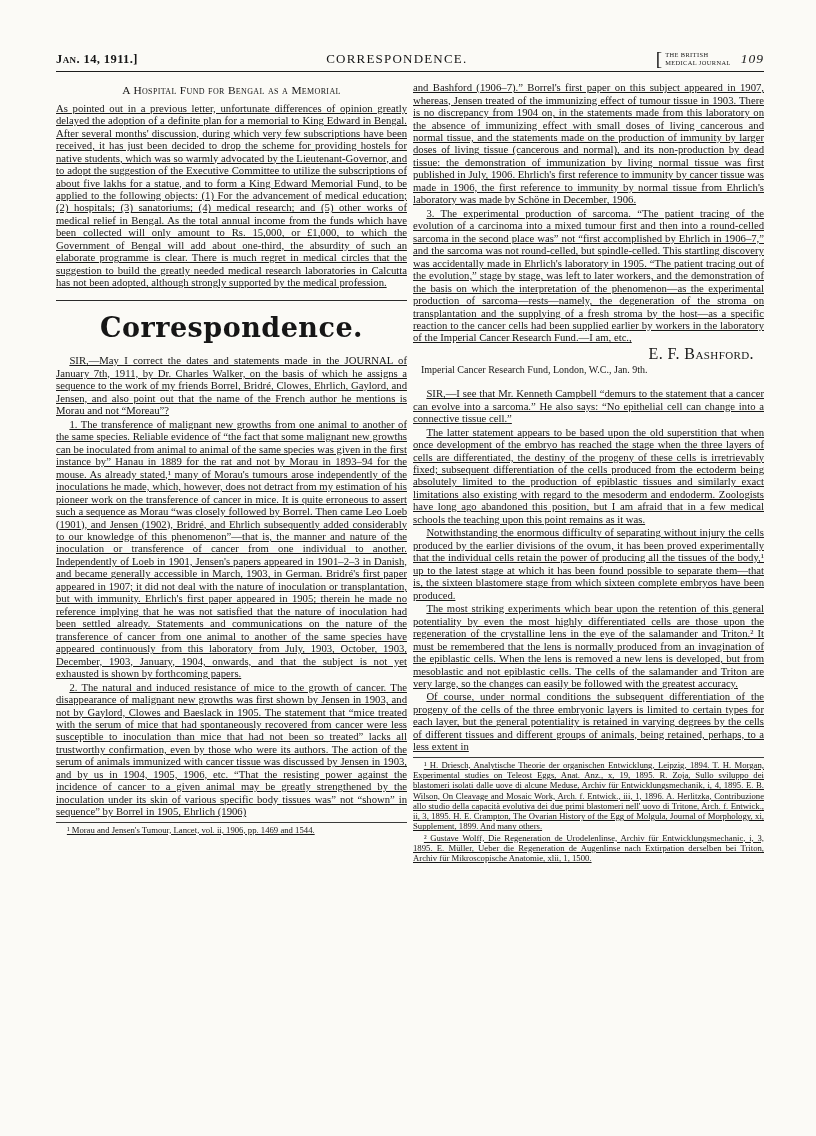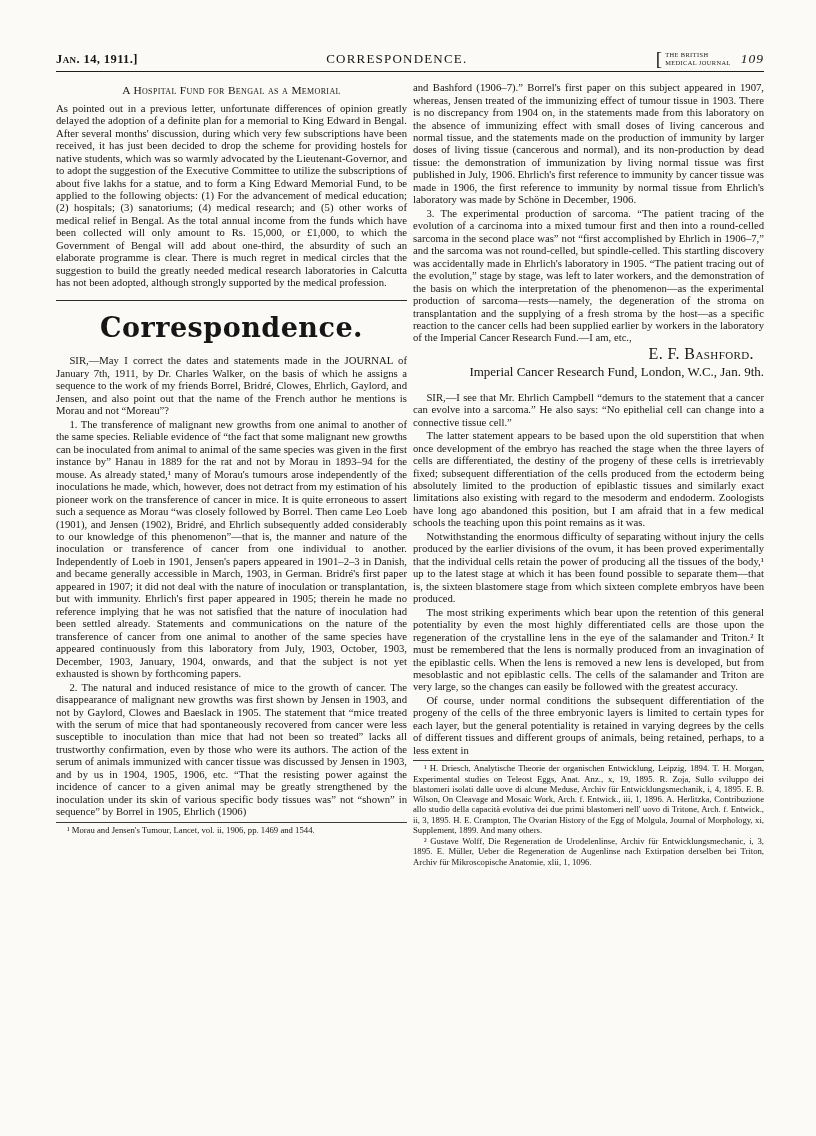--- a/index.html
+++ b/index.html
@@ -76,7 +76,7 @@
     line-height: 1.165;
     text-align: justify;
   }
-  .col p { margin: 0 0 1px 0; text-indent: 1.25em; }
+  .col p { margin: 0 0 1px 0; text-indent: 1.25em; text-decoration: underline; }
   .col p.noindent { text-indent: 0; }
 
   

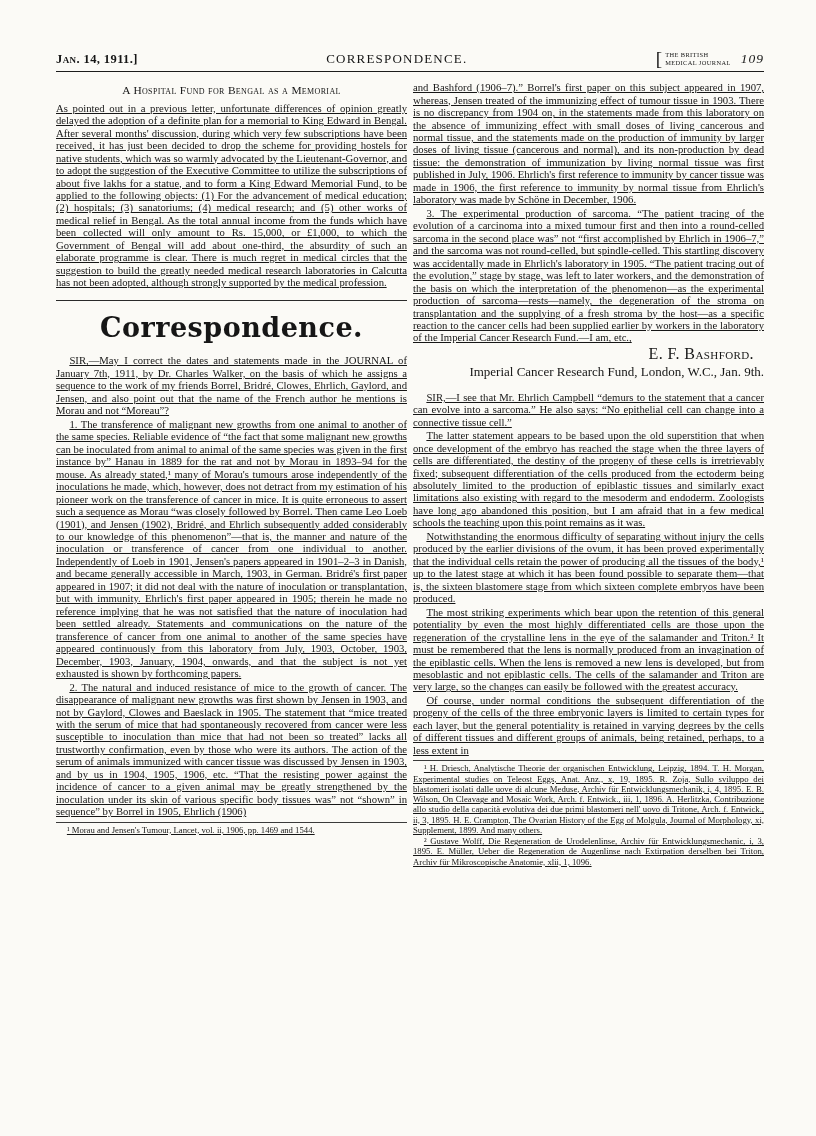--- a/index.html
+++ b/index.html
@@ -121,9 +121,9 @@
     margin-top: 1px;
   }
   .signature-address {
-    font-size: 13px;
+    font-size: 10px;
     text-indent: 0.8em;
-    text-align: right;
+    text-align: left;
     margin-bottom: 10px;
   }
 

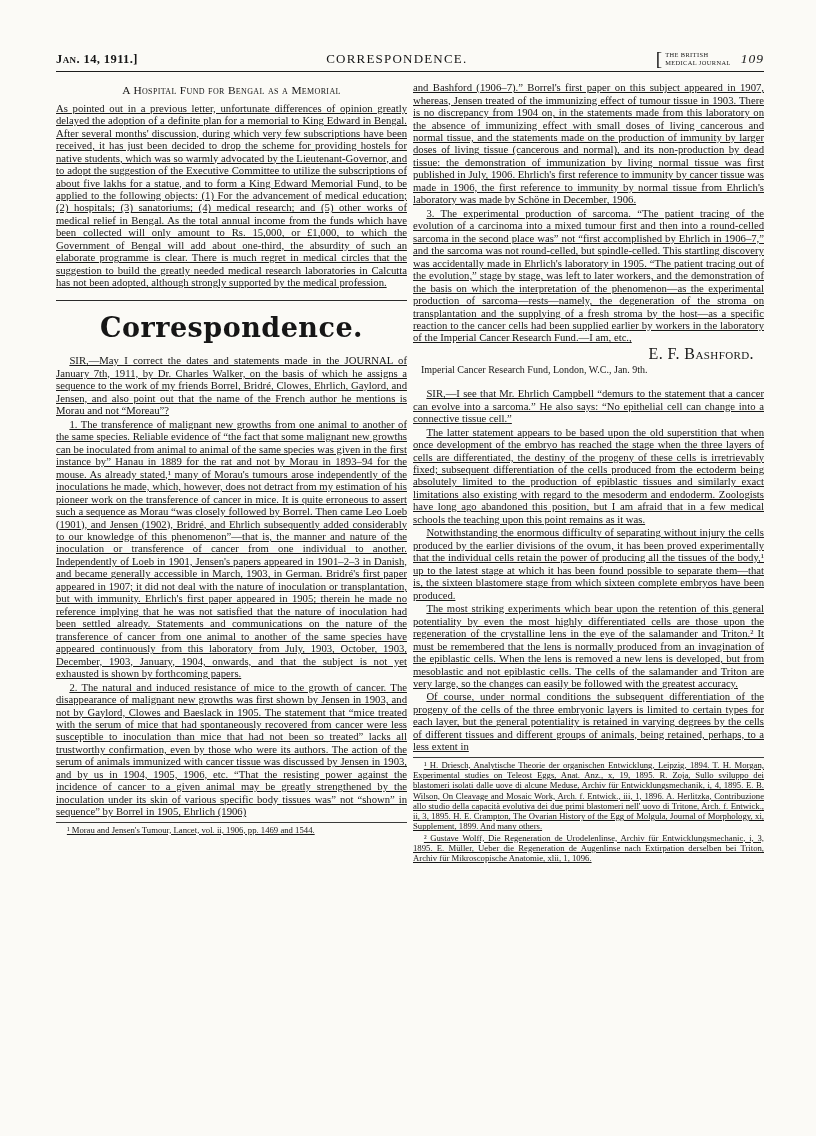--- a/index.html
+++ b/index.html
@@ -196,7 +196,7 @@
       <div class="signature">E. F. Bashford.</div>
       <div class="signature-address">Imperial Cancer Research Fund, London, W.C., Jan. 9th.</div>
 
-      <p class="second-letter-start">SIR,—I see that Mr. Ehrlich Campbell “demurs to the statement that a cancer can evolve into a sarcoma.” He also says: “No epithelial cell can change into a connective tissue cell.”</p>
+      <p class="second-letter-start">SIR,—I see that Mr. Kenneth Campbell “demurs to the statement that a cancer can evolve into a sarcoma.” He also says: “No epithelial cell can change into a connective tissue cell.”</p>
       <p>The latter statement appears to be based upon the old superstition that when once development of the embryo has reached the stage when the three layers of cells are differentiated, the destiny of the progeny of these cells is irretrievably fixed; subsequent differentiation of the cells produced from the ectoderm being absolutely limited to the production of epiblastic tissues and similarly exact limitations also existing with regard to the mesoderm and endoderm. Zoologists have long ago abandoned this position, but I am afraid that in a few medical schools the teaching upon this point remains as it was.</p>
       <p>Notwithstanding the enormous difficulty of separating without injury the cells produced by the earlier divisions of the ovum, it has been proved experimentally that the individual cells retain the power of producing all the tissues of the body,¹ up to the latest stage at which it has been found possible to separate them—that is, the sixteen blastomere stage from which sixteen complete embryos have been produced.</p>
       <p>The most striking experiments which bear upon the retention of this general potentiality by even the most highly differentiated cells are those upon the regeneration of the crystalline lens in the eye of the salamander and Triton.² It must be remembered that the lens is normally produced from an invagination of the epiblastic cells. When the lens is removed a new lens is developed, but from mesoblastic and not epiblastic cells. The cells of the salamander and Triton are very large, so the changes can easily be followed with the greatest accuracy.</p>

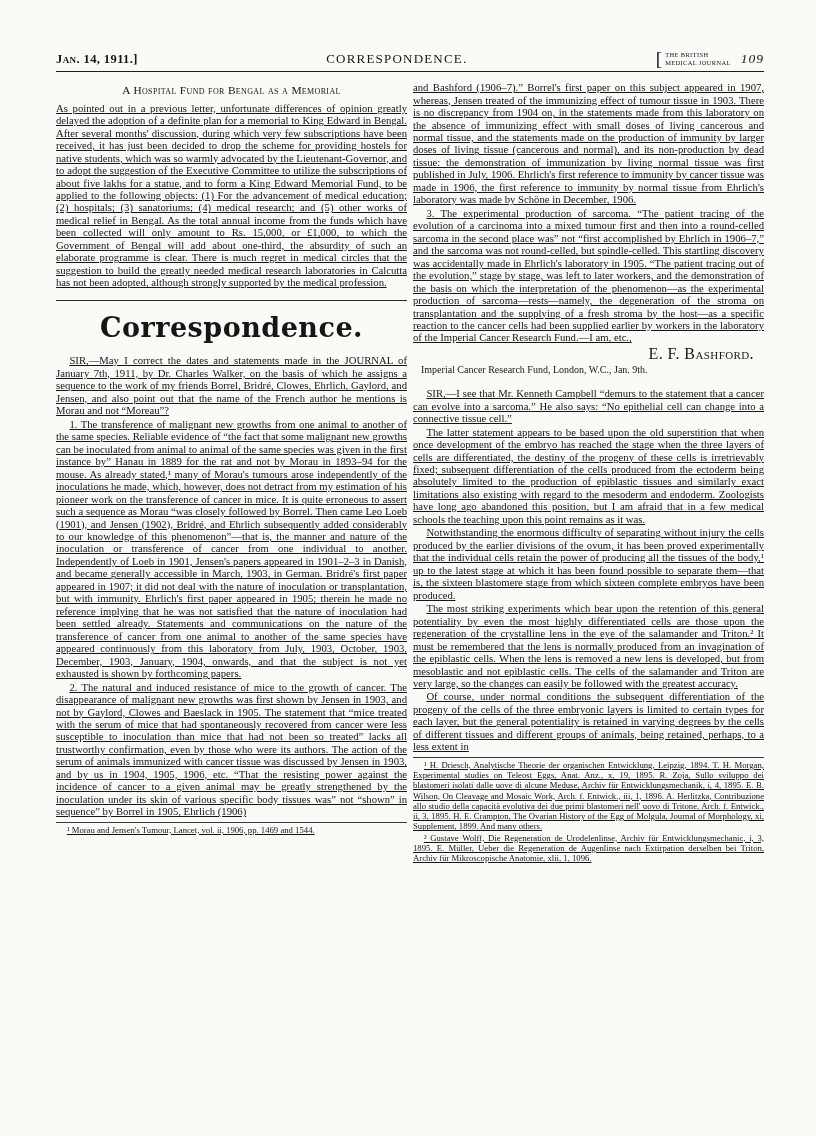--- a/index.html
+++ b/index.html
@@ -205,7 +205,7 @@
       <div class="footnote-block">
         <hr class="footnote-rule">
         <p class="footnote">¹ H. Driesch, Analytische Theorie der organischen Entwicklung, Leipzig, 1894. T. H. Morgan, Experimental studies on Teleost Eggs, Anat. Anz., x, 19, 1895. R. Zoja, Sullo sviluppo dei blastomeri isolati dalle uove di alcune Meduse, Archiv für Entwicklungsmechanik, i, 4, 1895. E. B. Wilson, On Cleavage and Mosaic Work, Arch. f. Entwick., iii, 1, 1896. A. Herlitzka, Contribuzione allo studio della capacità evolutiva dei due primi blastomeri nell' uovo di Tritone, Arch. f. Entwick., ii, 3, 1895. H. E. Crampton, The Ovarian History of the Egg of Molgula, Journal of Morphology, xi, Supplement, 1899. And many others.</p>
-        <p class="footnote">² Gustave Wolff, Die Regeneration de Urodelenlinse, Archiv für Entwicklungsmechanic, i, 3, 1895. E. Müller, Ueber die Regeneration de Augenlinse nach Extirpation derselben bei Triton, Archiv für Mikroscopische Anatomie, xlii, 1, 1096.</p>
+        <p class="footnote">² Gustave Wolff, Die Regeneration de Urodelenlinse, Archiv für Entwicklungsmechanic, i, 3, 1895. E. Müller, Ueber die Regeneration de Augenlinse nach Extirpation derselben bei Triton, Archiv für Mikroscopische Anatomie, xlii, 1, 1500.</p>
       </div>
 
     </section>

